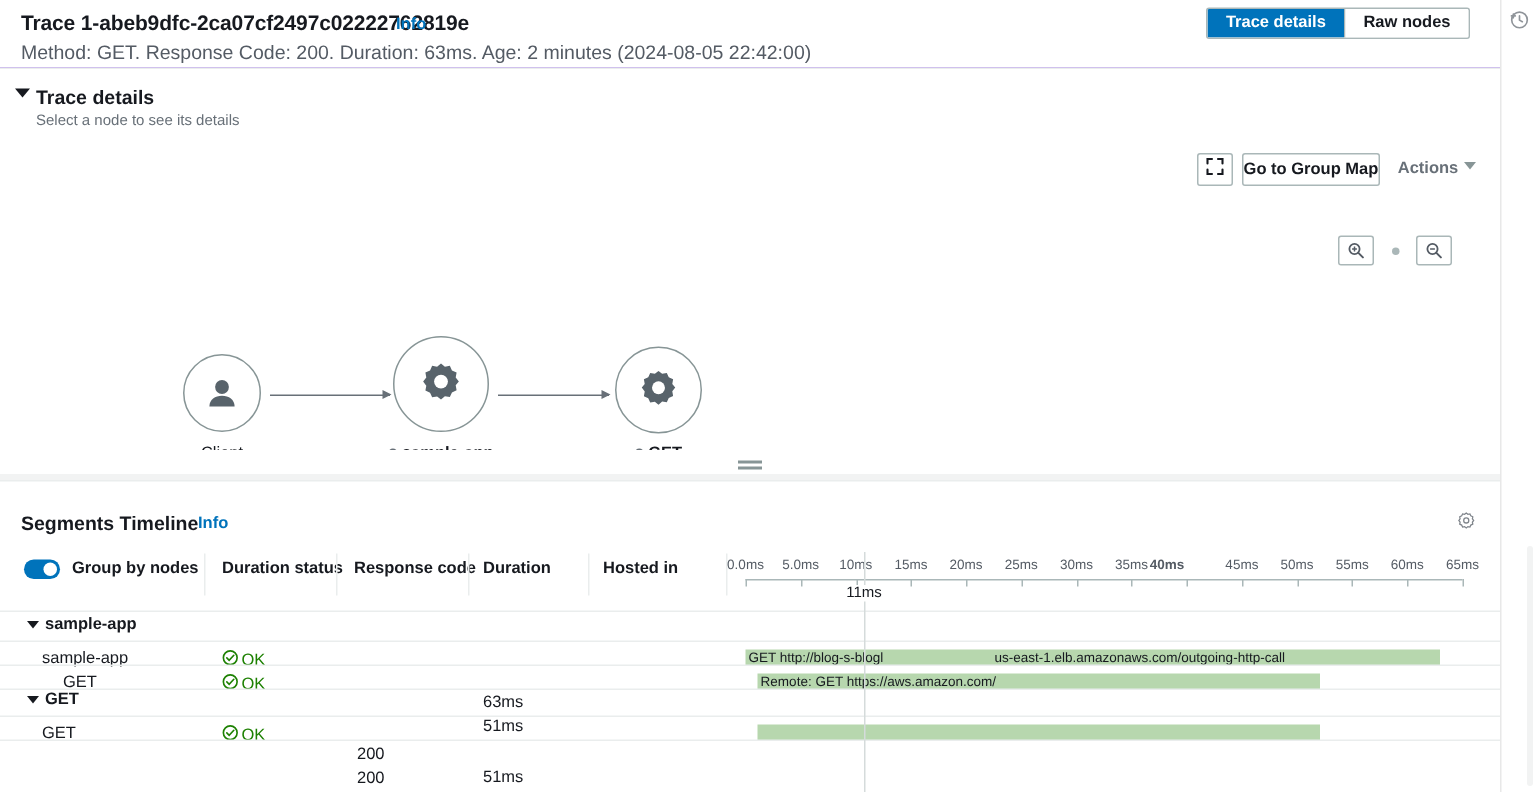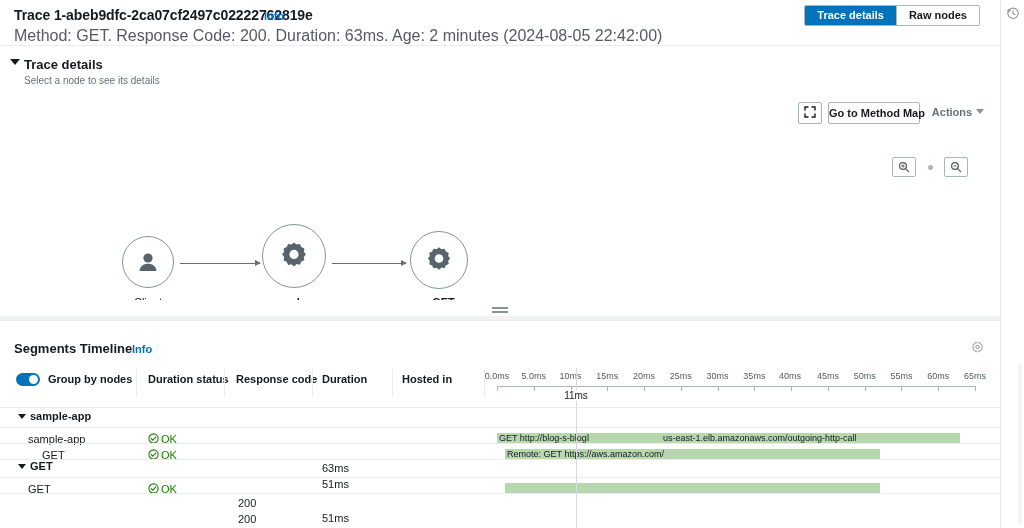--- a/index.html
+++ b/index.html
@@ -30,7 +30,7 @@
   #title-info { left: 252px; }
   .trace-meta {
     position: absolute; left: 14px; top: 27px;
-    font-size: 16px; color: #545b64;
+    font-size: 13px; color: #545b64;
   }
   .seg-toggle {
     position: absolute; right: 20px; top: 5px;

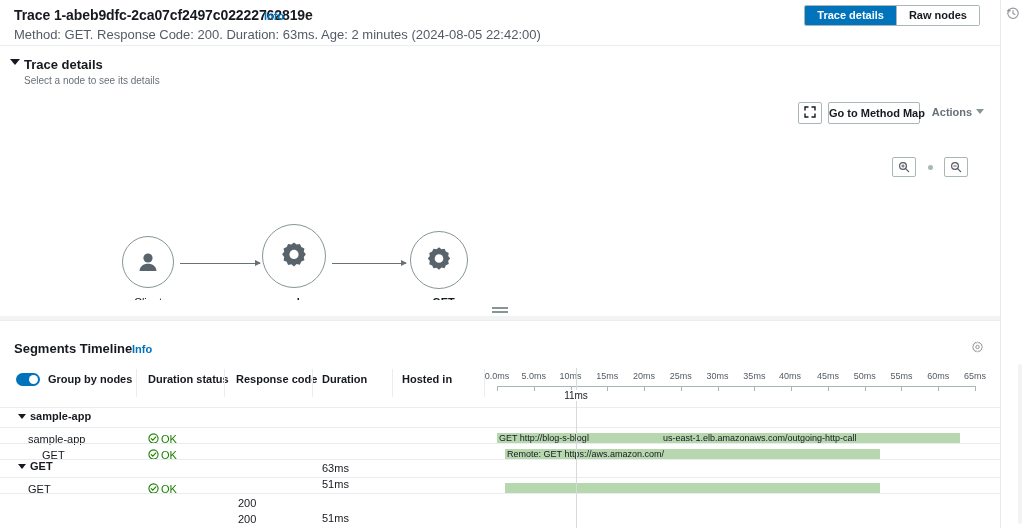--- a/index.html
+++ b/index.html
@@ -255,7 +255,7 @@
         <path d="M1 4V1h3M8 1h3v3M11 8v3H8M4 11H1V8" fill="none" stroke="#16191f" stroke-width="1.4" stroke-linecap="round"></path>
       </svg>
     </div>
-    <div class="btn" id="btn-tracemap">Go to Method Map</div>
+    <div class="btn" id="btn-tracemap">Go to Group Map</div>
     <div class="btn plain" id="btn-actions">
       <span>Actions</span><i class="dd"></i>
     </div>

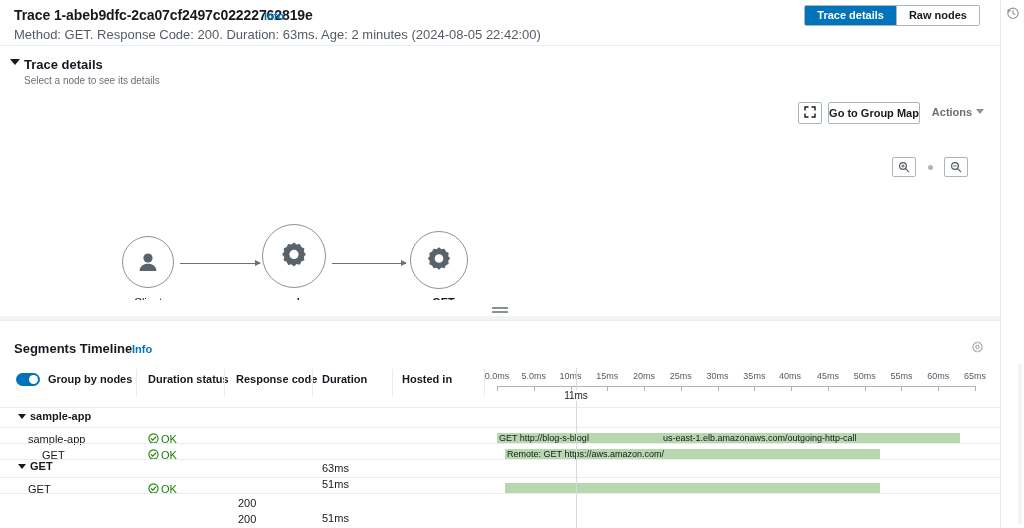--- a/index.html
+++ b/index.html
@@ -375,7 +375,7 @@
         <div class="tick" style="left: 225.615px;"></div>
         <div class="tick-lbl" style="left: 262.385px;">35ms</div>
         <div class="tick" style="left: 262.385px;"></div>
-        <div class="tick-lbl" style="left: 298px;">40ms</div>
+        <div class="tick-lbl" style="left: 286px; font-weight: bold;">40ms</div>
         <div class="tick" style="left: 299.154px;"></div>
         <div class="tick-lbl" style="left: 335.923px;">45ms</div>
         <div class="tick" style="left: 335.923px;"></div>

